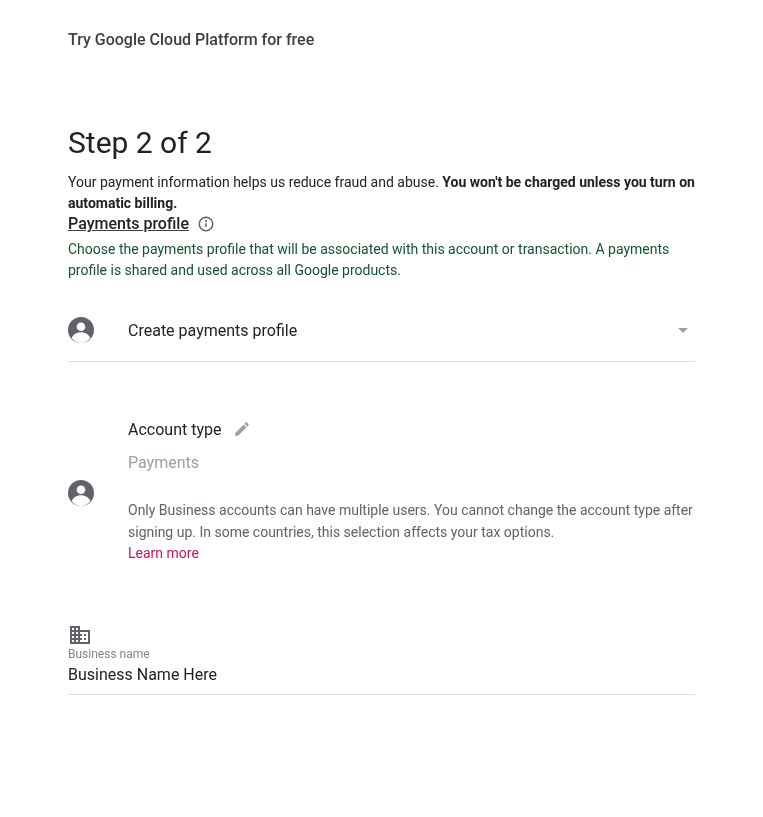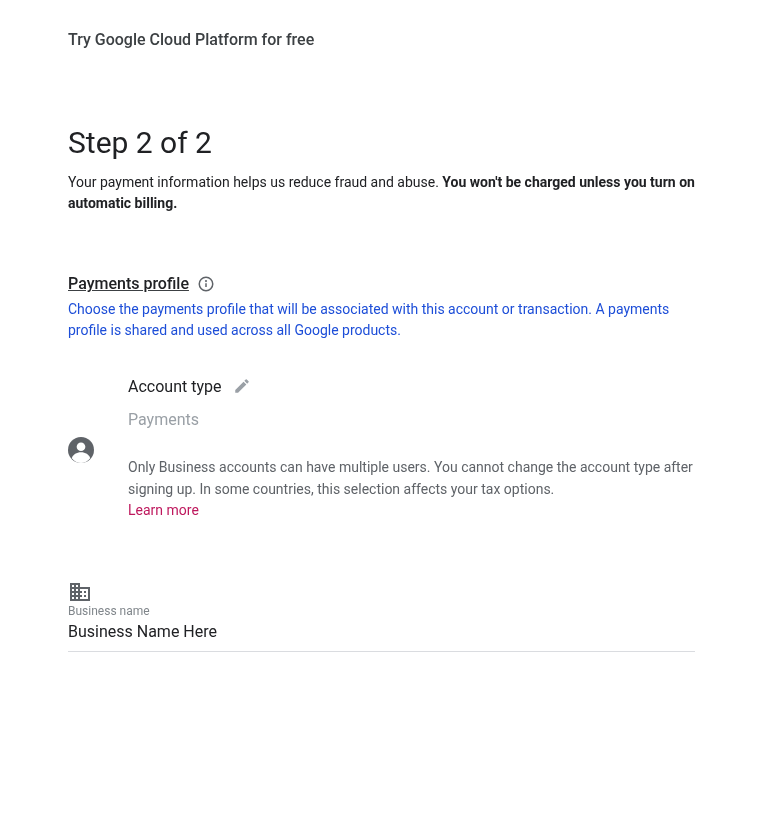--- a/index.html
+++ b/index.html
@@ -28,7 +28,6 @@
       font-size: 14px;
       line-height: 1.5;
       color: #202124;
-      margin-bottom: 60px;
     }
     .step-desc .bold { font-weight: 700; }
     .section-header {

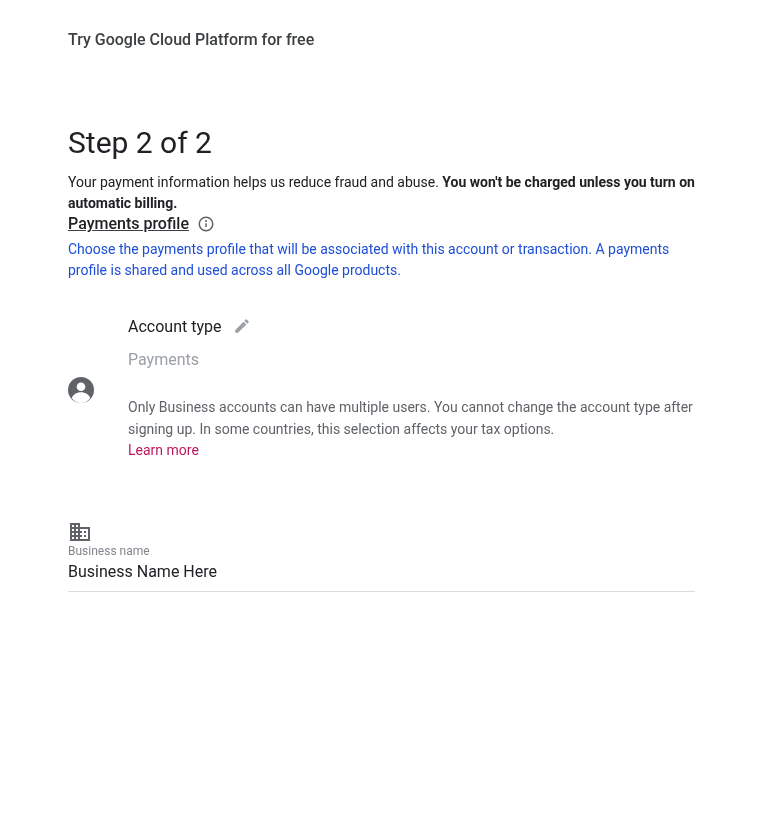--- a/index.html
+++ b/index.html
@@ -53,7 +53,7 @@
     .section-desc {
       font-size: 14px;
       line-height: 1.5;
-      color: #1d4ed8;
+      color: #14532d;
       margin-bottom: 36px;
     }
     .profile-row {

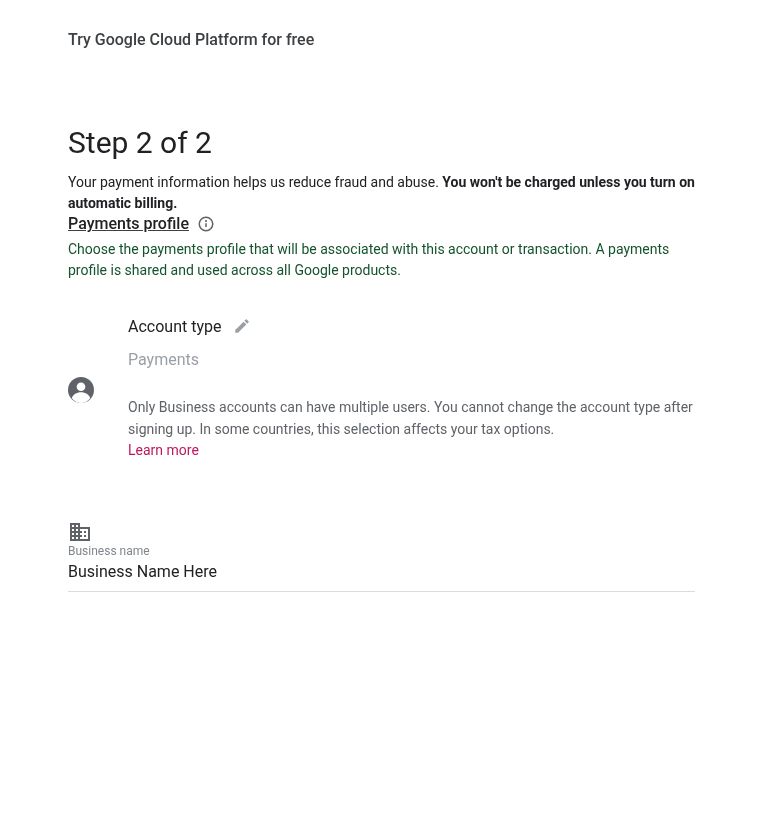--- a/index.html
+++ b/index.html
@@ -178,6 +178,25 @@
   </div>
   <p class="section-desc">Choose the payments profile that will be associated with this account or transaction. A payments profile is shared and used across all Google products.</p>
 
+  <div class="profile-row">
+    <div class="row-icon-col">
+      <span class="row-icon">
+        <svg viewBox="0 0 24 24" width="26" height="26" fill="currentColor">
+          <circle cx="12" cy="12" r="12"></circle>
+          <circle cx="12" cy="9" r="4" fill="#fff"></circle>
+          <path d="M12 14c-4 0-7.5 2-8.5 5.5A12 12 0 0 0 12 24a12 12 0 0 0 8.5-4.5C19.5 16 16 14 12 14z" fill="#fff"></path>
+        </svg>
+      </span>
+    </div>
+    <div class="row-content">
+      <span class="profile-label">Create payments profile</span>
+    </div>
+    <span class="chevron">
+      <svg viewBox="0 0 24 24" width="24" height="24" fill="currentColor">
+        <path d="M7 10l5 5 5-5z"></path>
+      </svg>
+    </span>
+  </div>
 
   <div class="account-section">
     <div class="row-icon-col">

